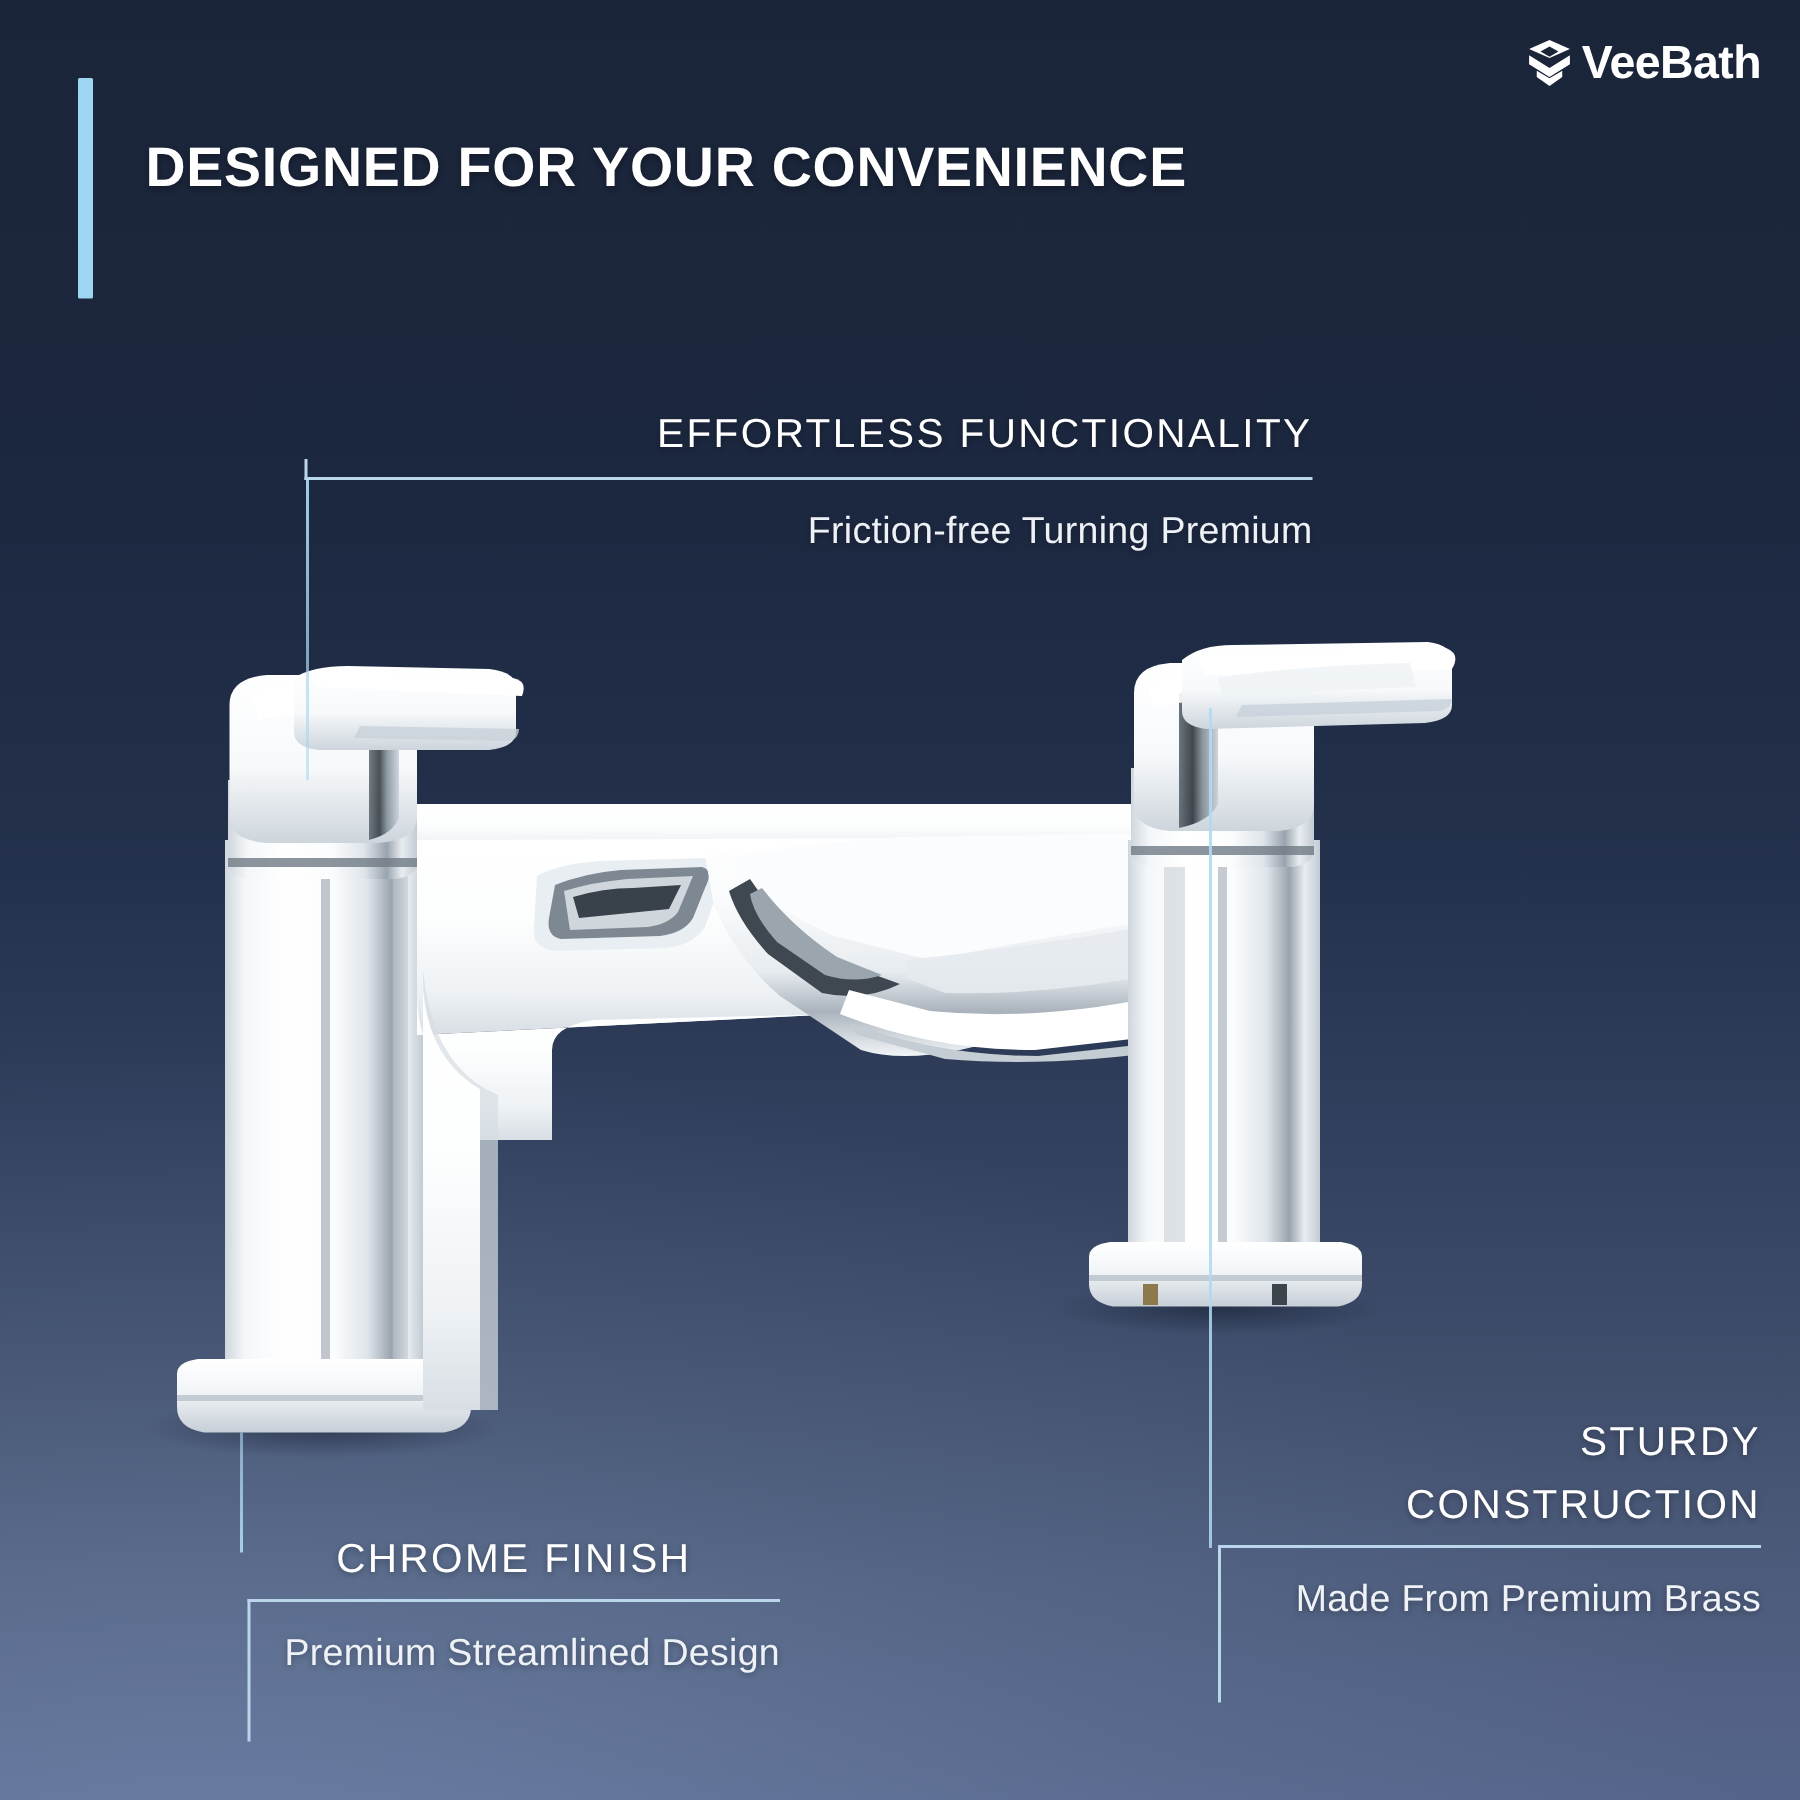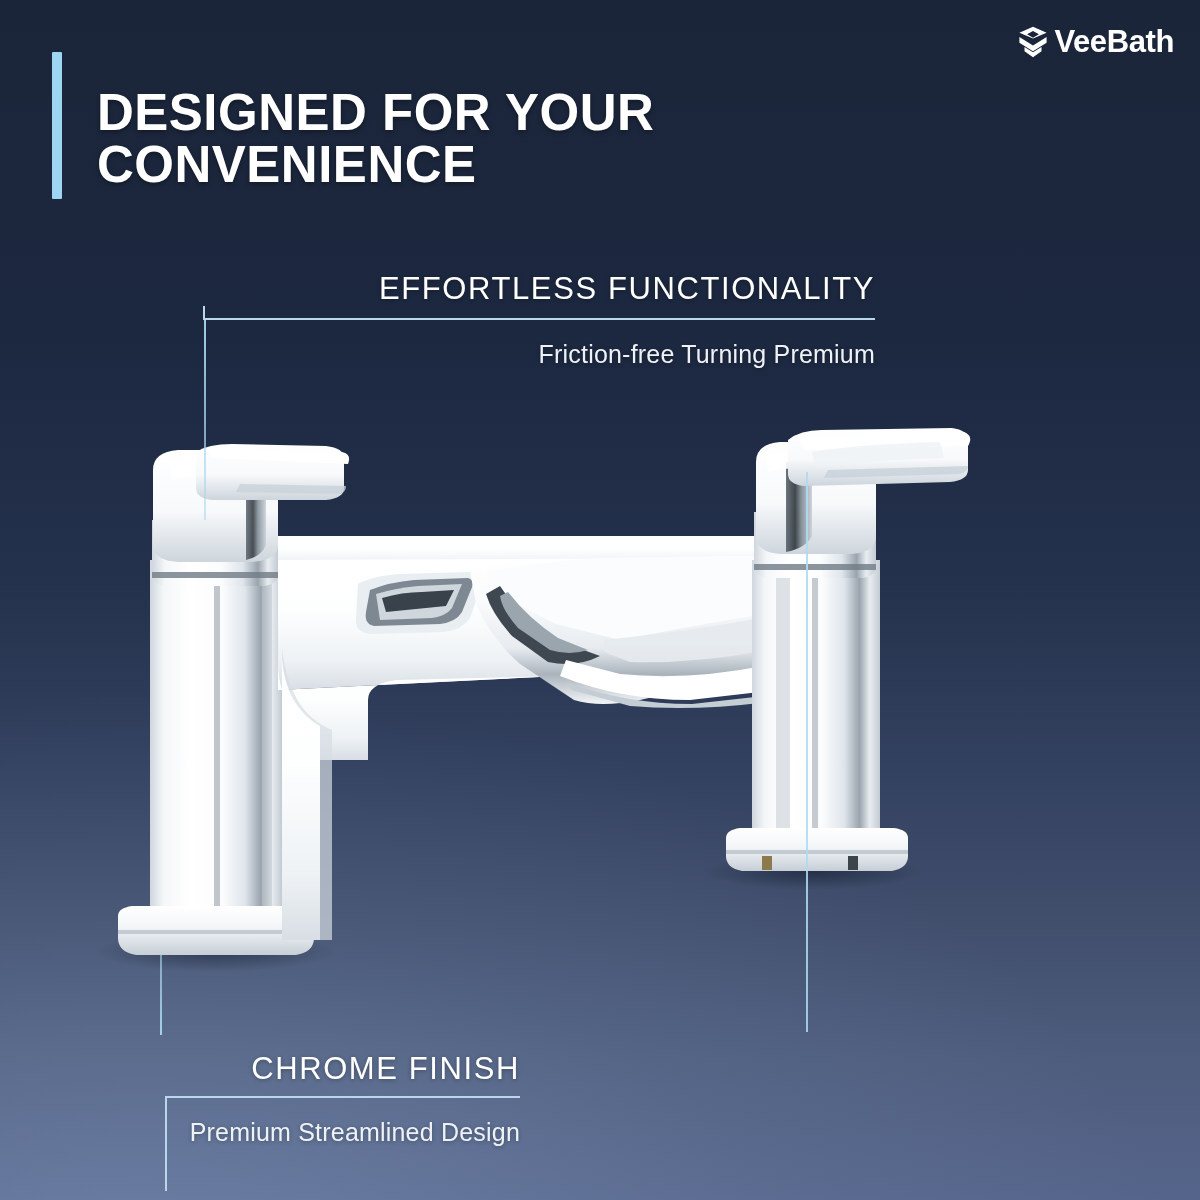--- a/index.html
+++ b/index.html
@@ -42,10 +42,10 @@
     top: 53px;
     width: 740px;
     color: #ffffff;
-    font-size: 51px;
+    font-size: 37px;
     font-weight: bold;
     letter-spacing: 0.5px;
-    line-height: 52px;
+    line-height: 68px;
     text-transform: uppercase;
     text-shadow: 0 2px 5px rgba(0,0,0,0.35);
   }

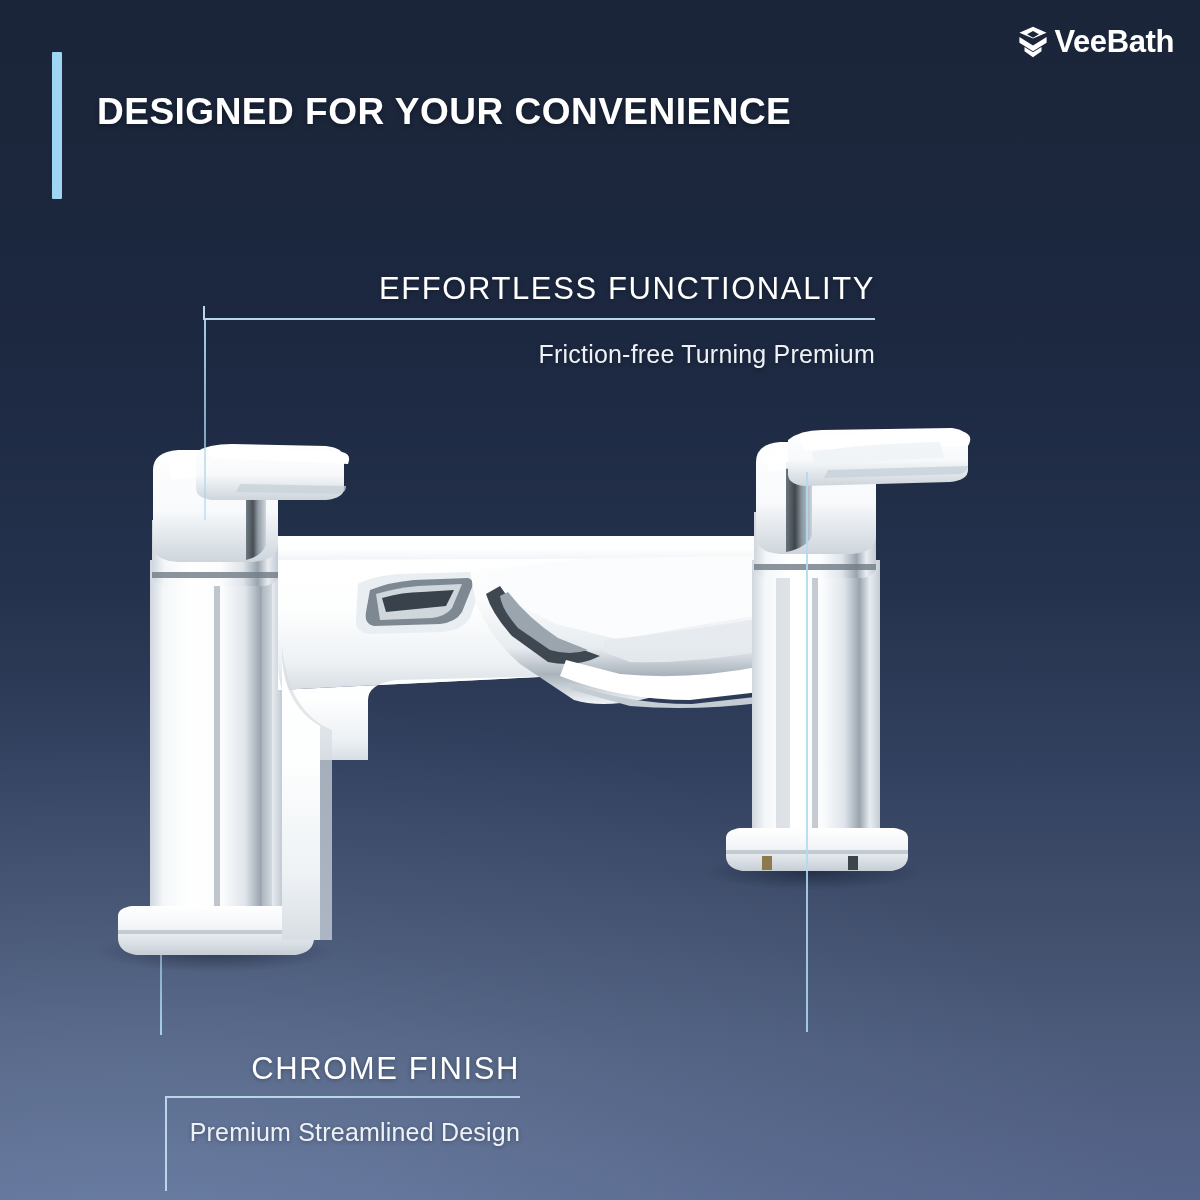--- a/index.html
+++ b/index.html
@@ -71,7 +71,7 @@
   .callout { position: absolute; }
   .callout .title {
     color: #ffffff;
-    font-size: 31px;
+    font-size: 27px;
     letter-spacing: 1.6px;
     text-transform: uppercase;
     line-height: 42px;

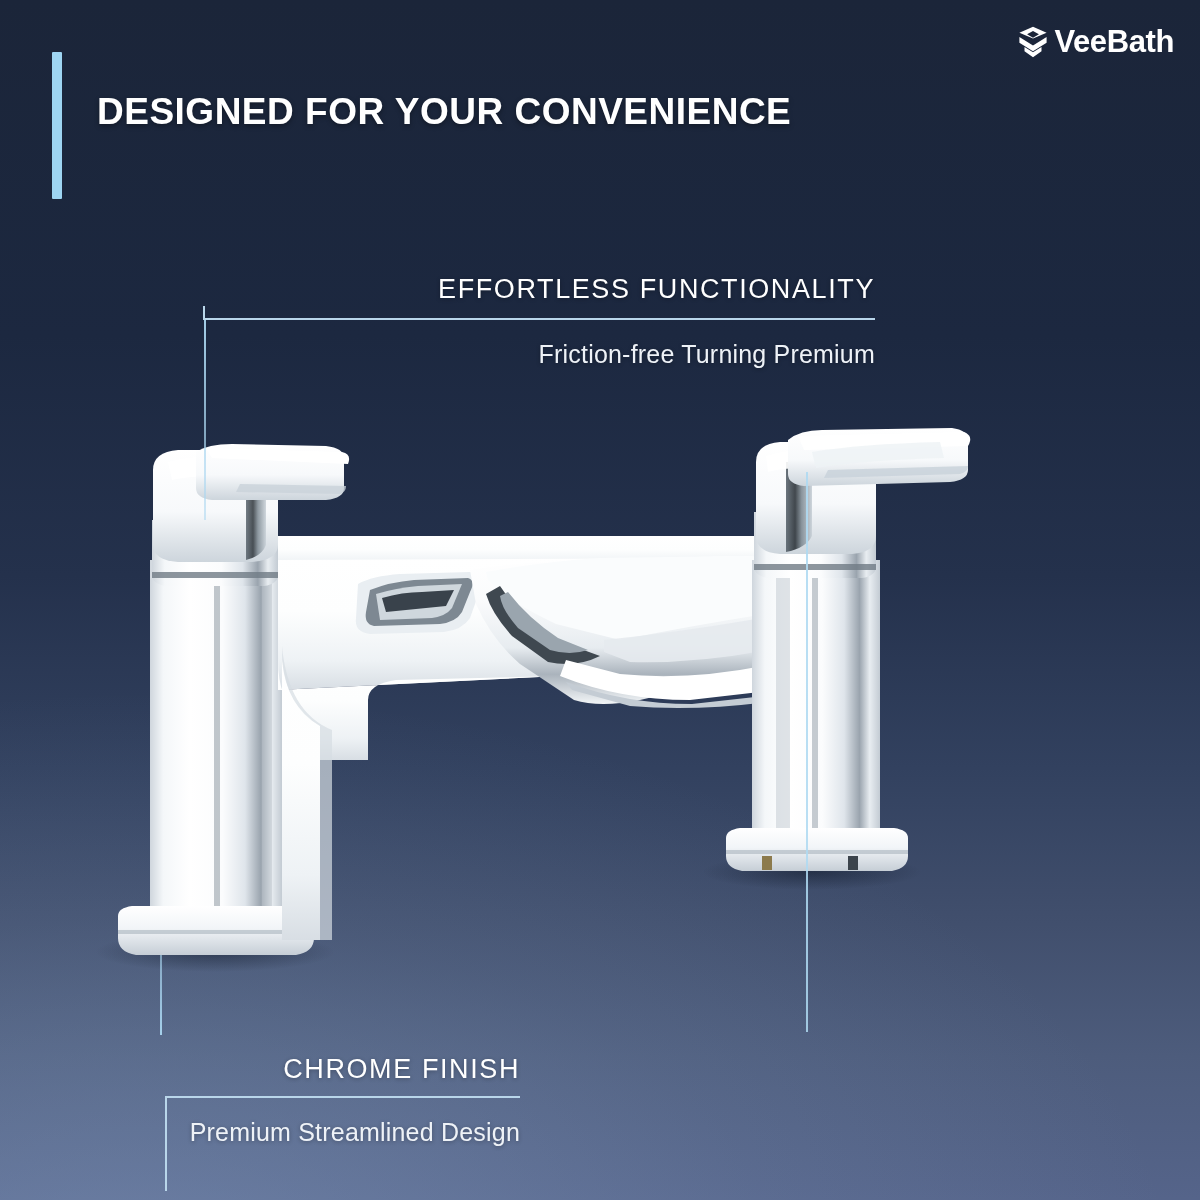--- a/index.html
+++ b/index.html
@@ -319,6 +319,11 @@
     <div class="sub">Premium Streamlined Design</div>
   </div>
 
+  <div class="callout" id="callout-sturdy">
+    <div class="title two-line">STURDY CONSTRUCTION</div>
+    <div class="rule tick-left-up-tall"></div>
+    <div class="sub">Made From Premium Brass</div>
+  </div>
 
 </div>
 

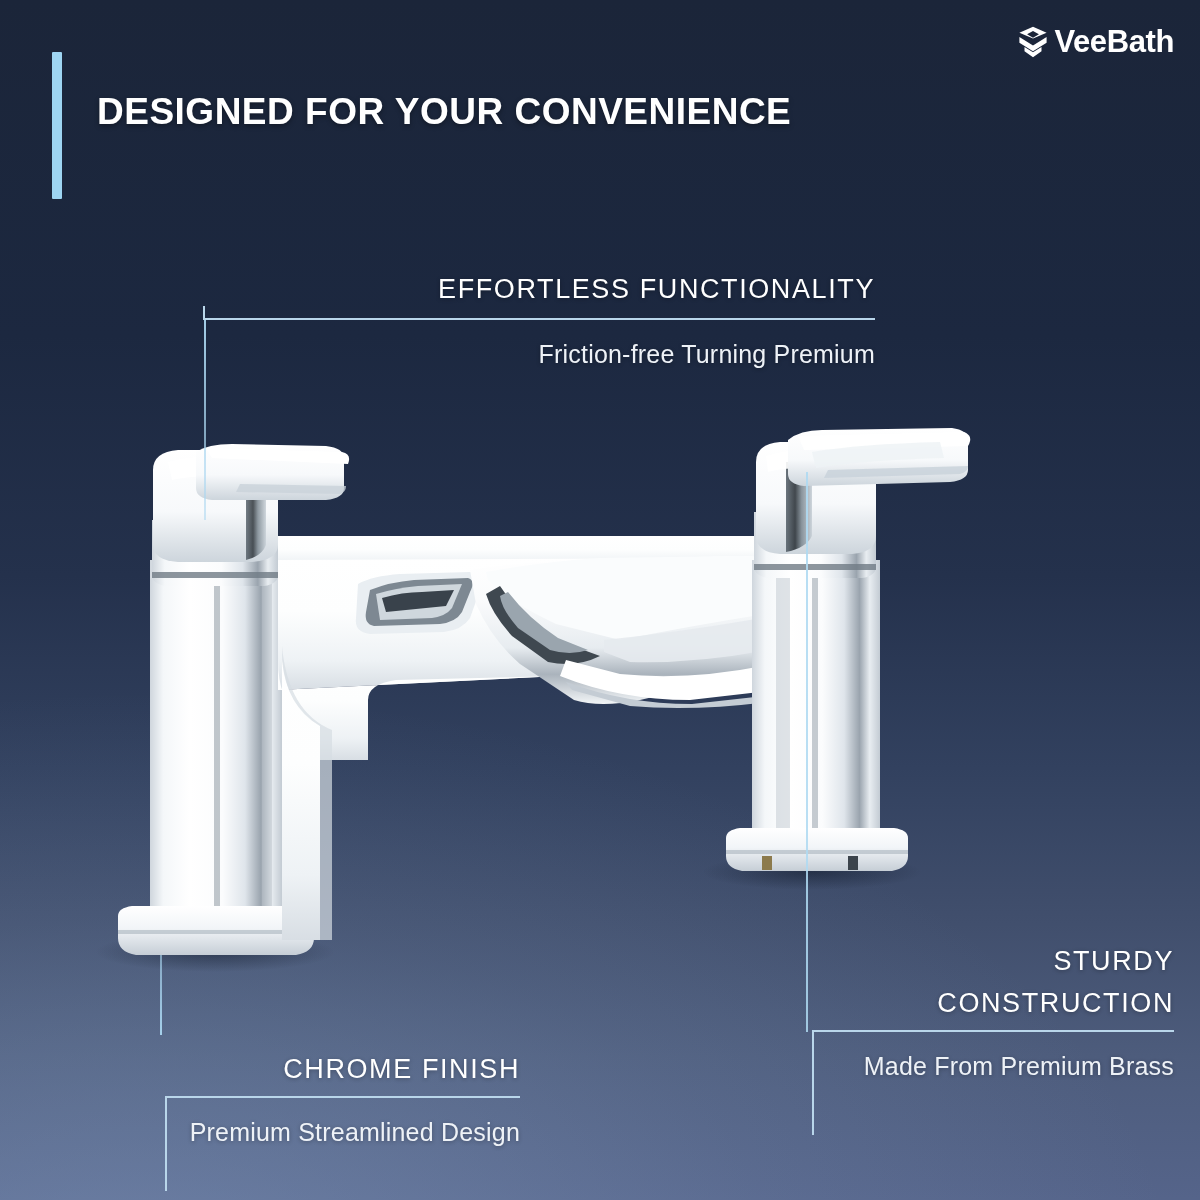--- a/index.html
+++ b/index.html
@@ -128,7 +128,7 @@
 
   
   #callout-chrome { left: 165px; top: 1018px; width: 355px; }
-  #callout-chrome .title { text-align: right; margin-top: 30px; }
+  #callout-chrome .title { text-align: center; }
   #callout-chrome .rule { margin-top: 6px; width: 355px; }
   #callout-chrome .sub { text-align: right; margin-top: 16px; }
 

